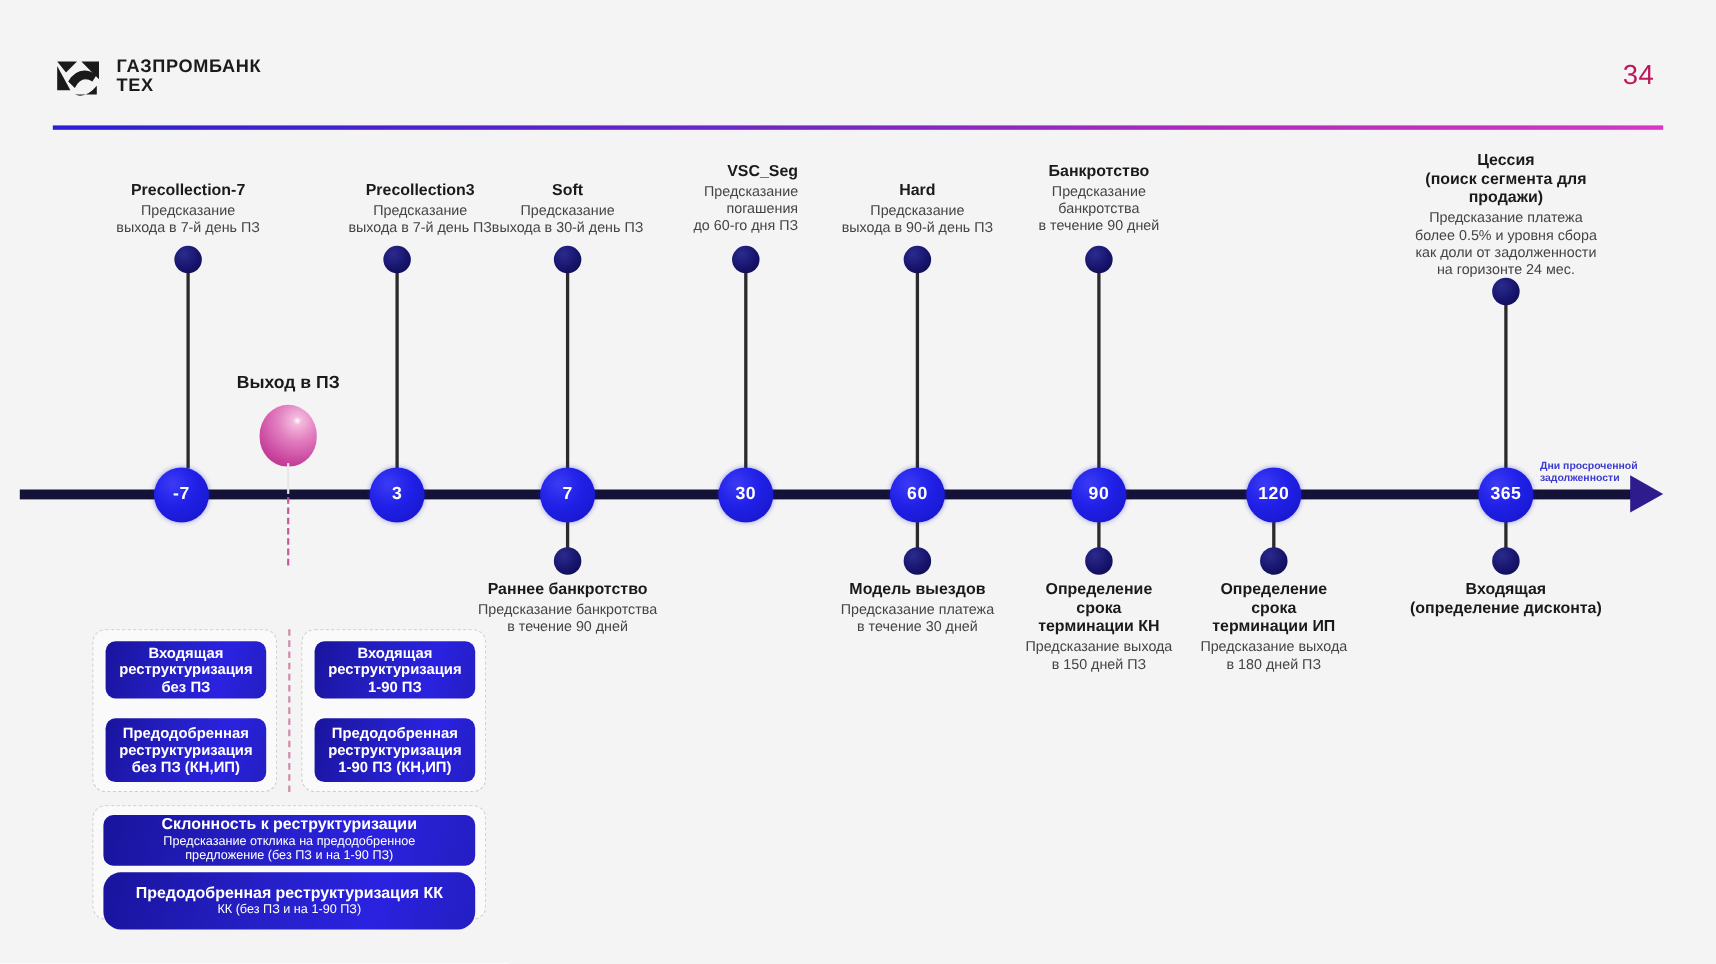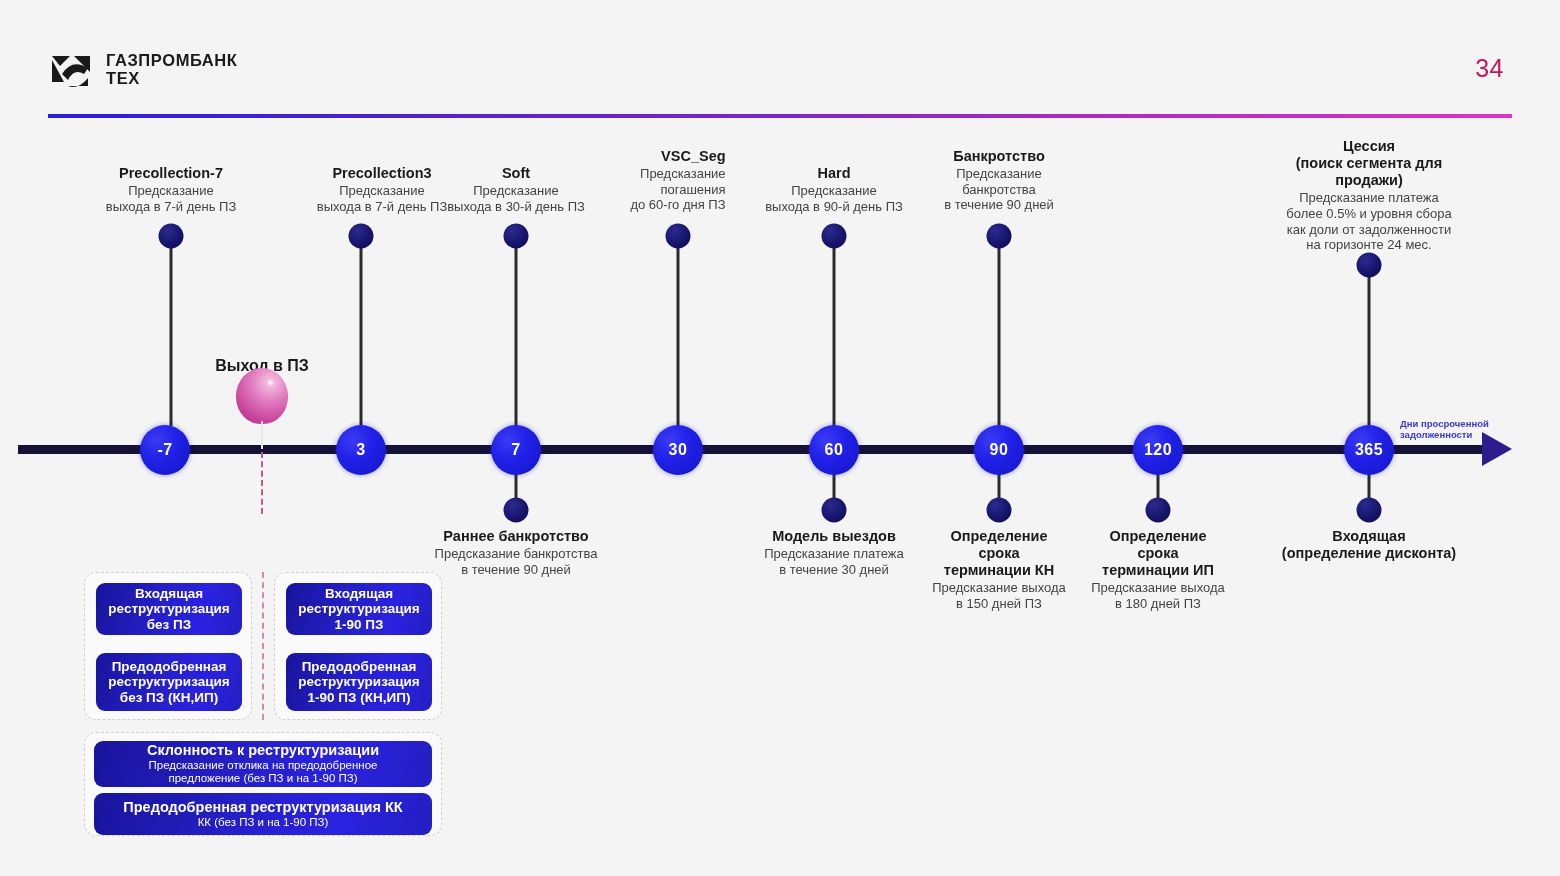--- a/index.html
+++ b/index.html
@@ -146,7 +146,6 @@
     font-weight: bold;
     color: #1a1a1a;
     white-space: nowrap;
-    margin-top: 17px;
   }
   #balloon-body {
     position: absolute;

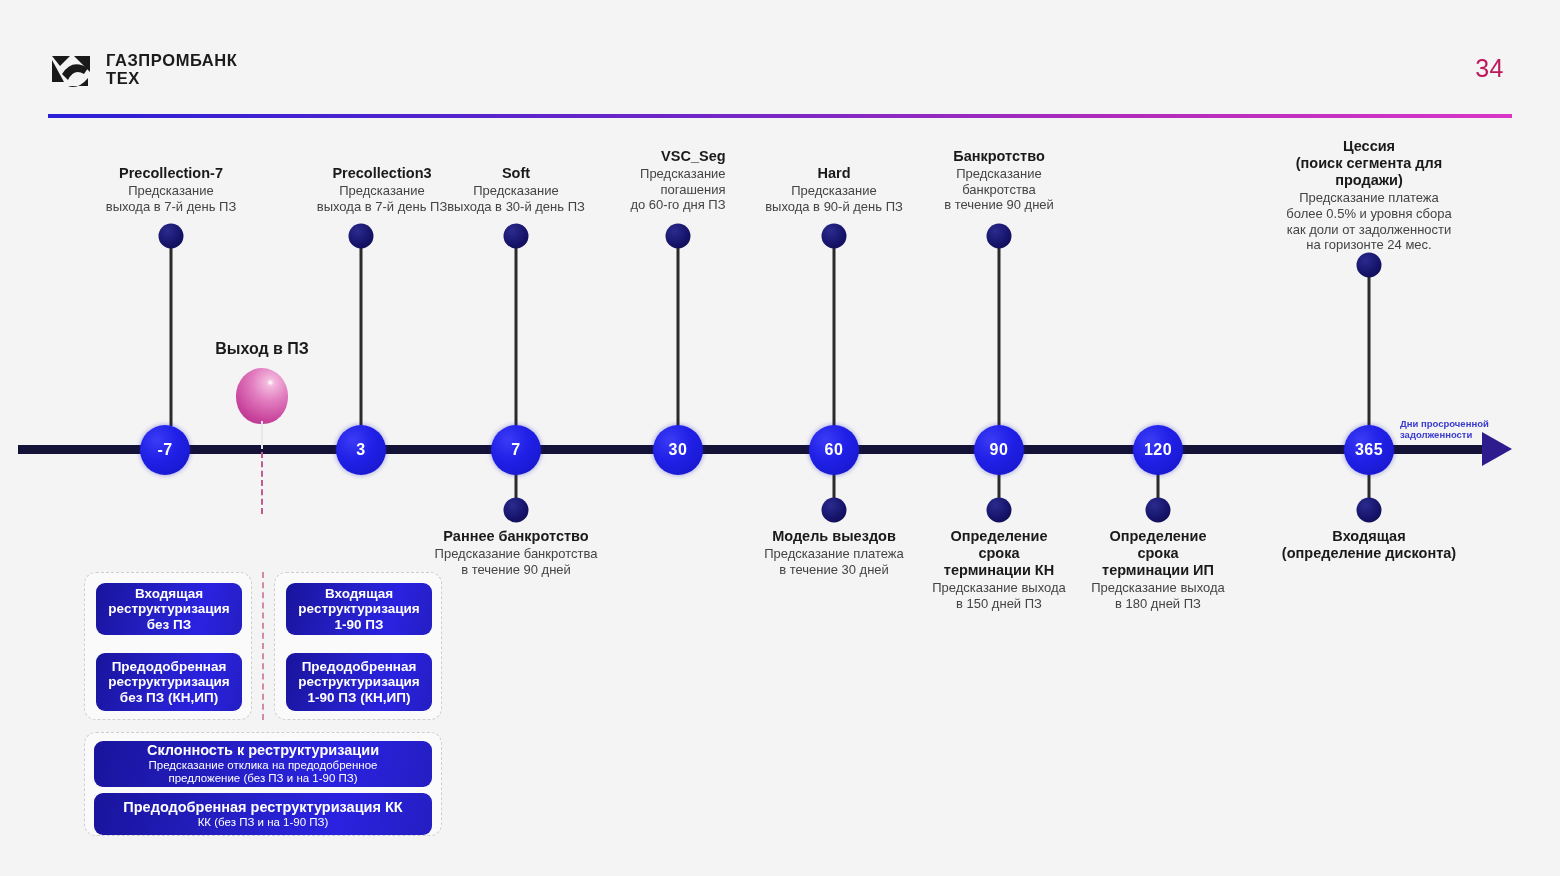--- a/index.html
+++ b/index.html
@@ -387,7 +387,7 @@
         <div class="p-sub">Предсказание отклика на предодобренное
 предложение (без ПЗ и на 1-90 ПЗ)</div>
       </div>
-      <div class="pill wide" style="left: 94px; top: 793px; width: 338px; height: 42px;">
+      <div class="pill wide" style="left: 94px; top: 793px; width: 338px; height: 52px; border-radius: 16px;">
         <div class="p-title">Предодобренная реструктуризация КК</div>
         <div class="p-sub">КК (без ПЗ и на 1-90 ПЗ)</div>
       </div>

